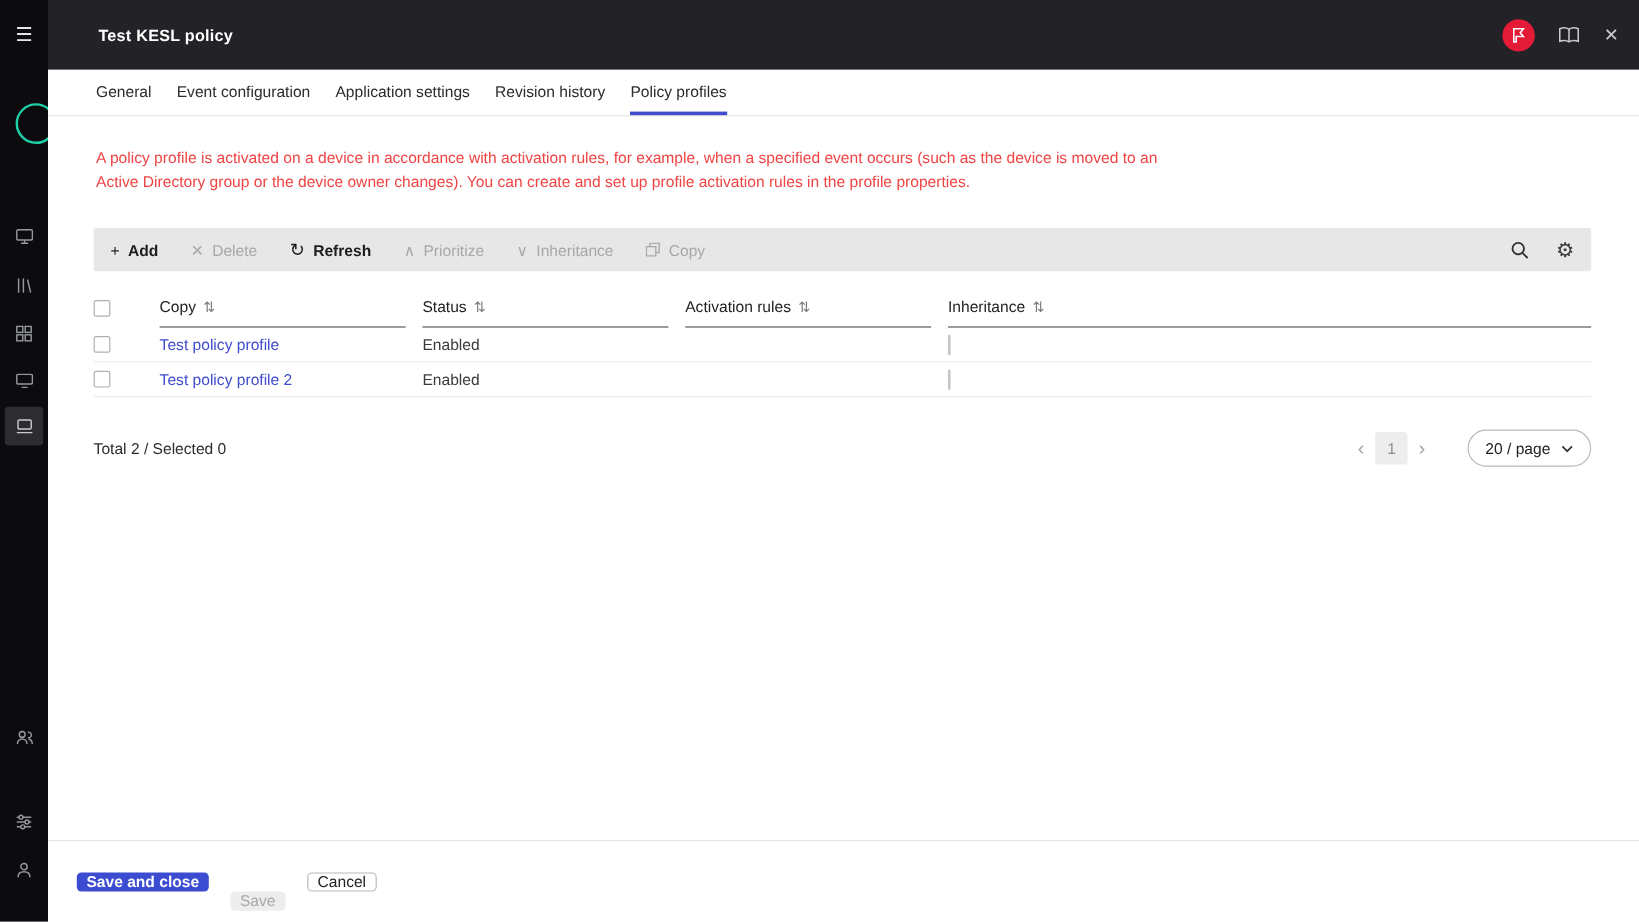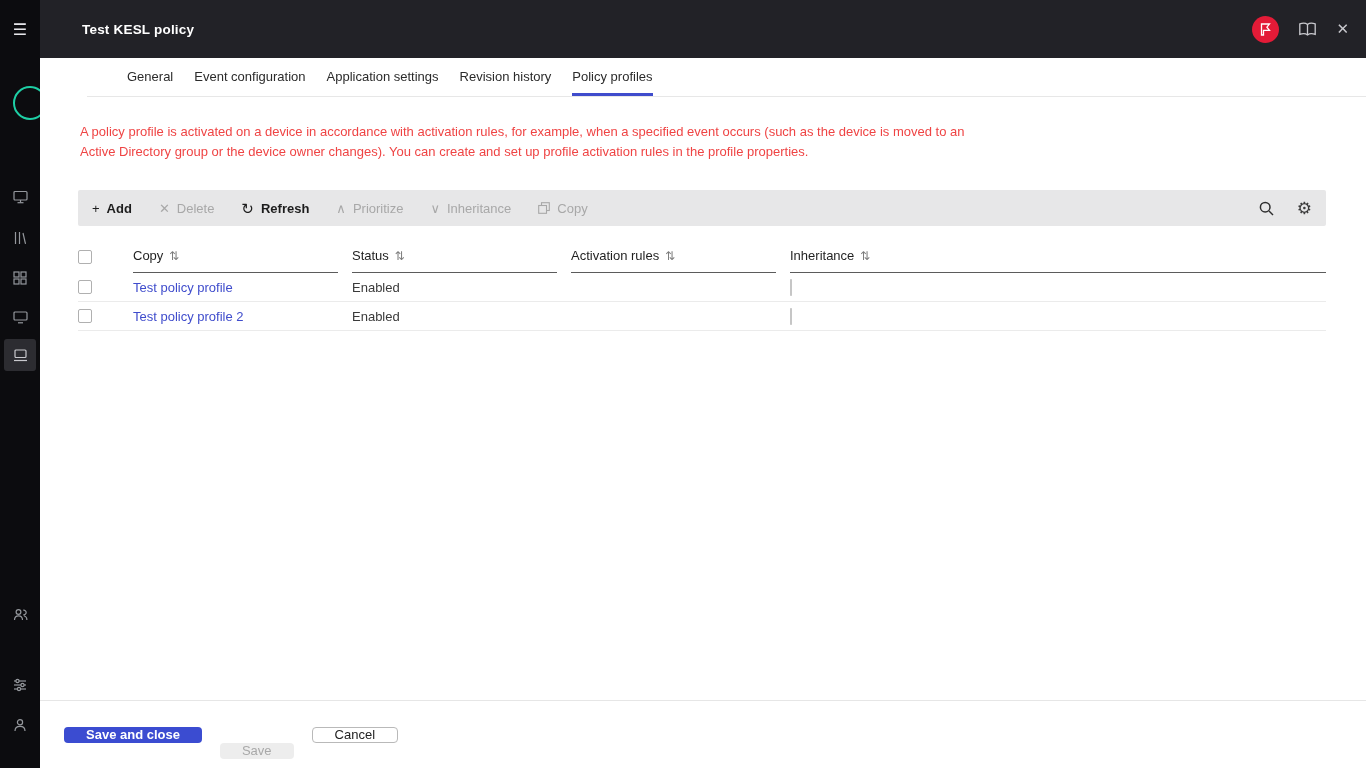--- a/index.html
+++ b/index.html
@@ -27,7 +27,7 @@
   
   .content{position:absolute;left:40px;top:58px;right:0;bottom:0;background:#fff;}
 
-  .tabs{display:flex;gap:21px;padding-left:40px;height:39px;border-bottom:1px solid #e7e7e7;margin-left:47px;}
+  .tabs{display:flex;gap:21px;padding-left:40px;height:39px;border-bottom:1px solid #e7e7e7;}
   .tab{display:flex;align-items:center;font-size:13px;color:#2b2b2b;cursor:pointer;border-bottom:3px solid transparent;padding-top:2px;}
   .tab.active{border-bottom-color:#3f4ccc;}
 

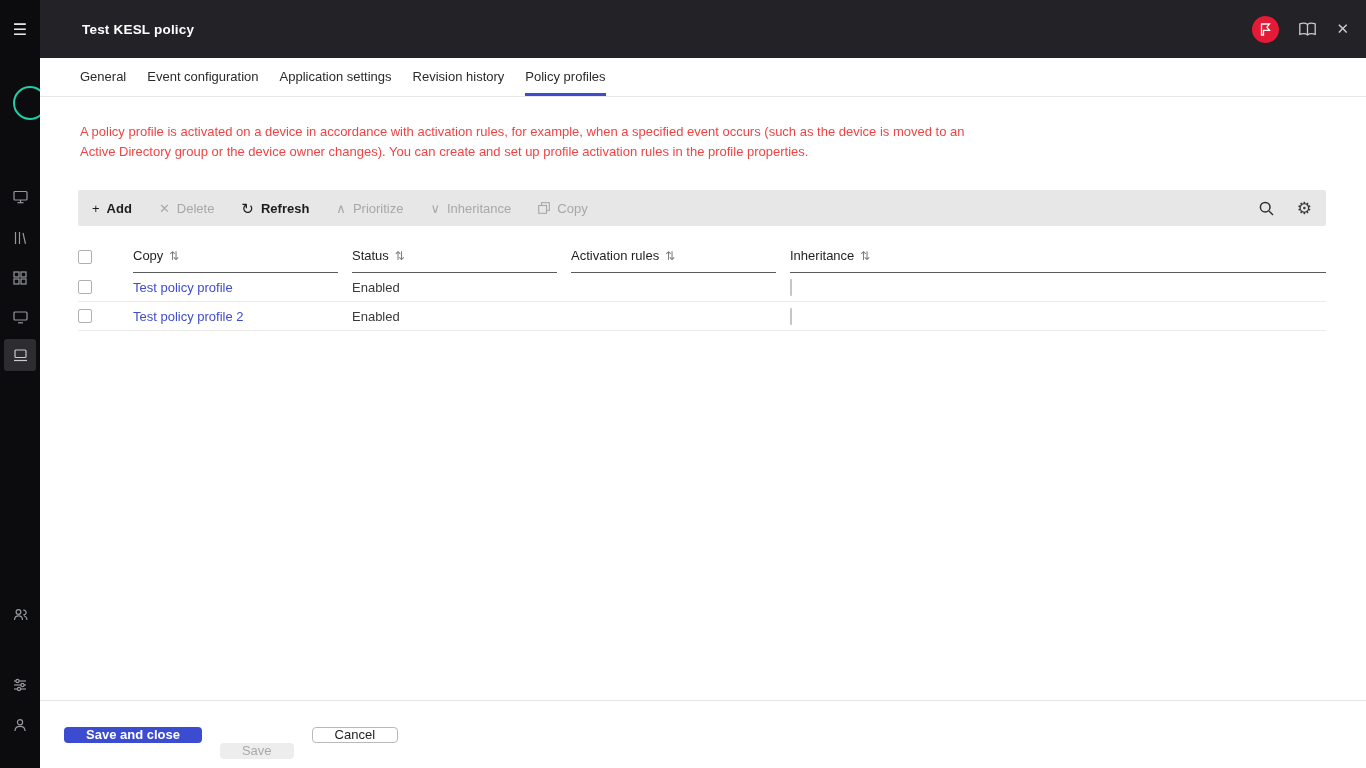--- a/index.html
+++ b/index.html
@@ -254,6 +254,20 @@
     </div>
   </div>
 
+  <div class="pagerow">
+    <span>Total 2 / Selected 0</span>
+    <div class="pager">
+      <span class="pchev">‹</span>
+      <span class="pcur">1</span>
+      <span class="pchev">›</span>
+      <div class="psize">
+        <span>20 / page</span>
+        <svg width="10" height="6" viewBox="0 0 10 6">
+            <polyline points="1,1 5,5 9,1" fill="none" stroke="#333" stroke-width="1.4"></polyline>
+          </svg>
+      </div>
+    </div>
+  </div>
 
   <div class="footer">
     <button class="btn btn-primary">Save and close</button>

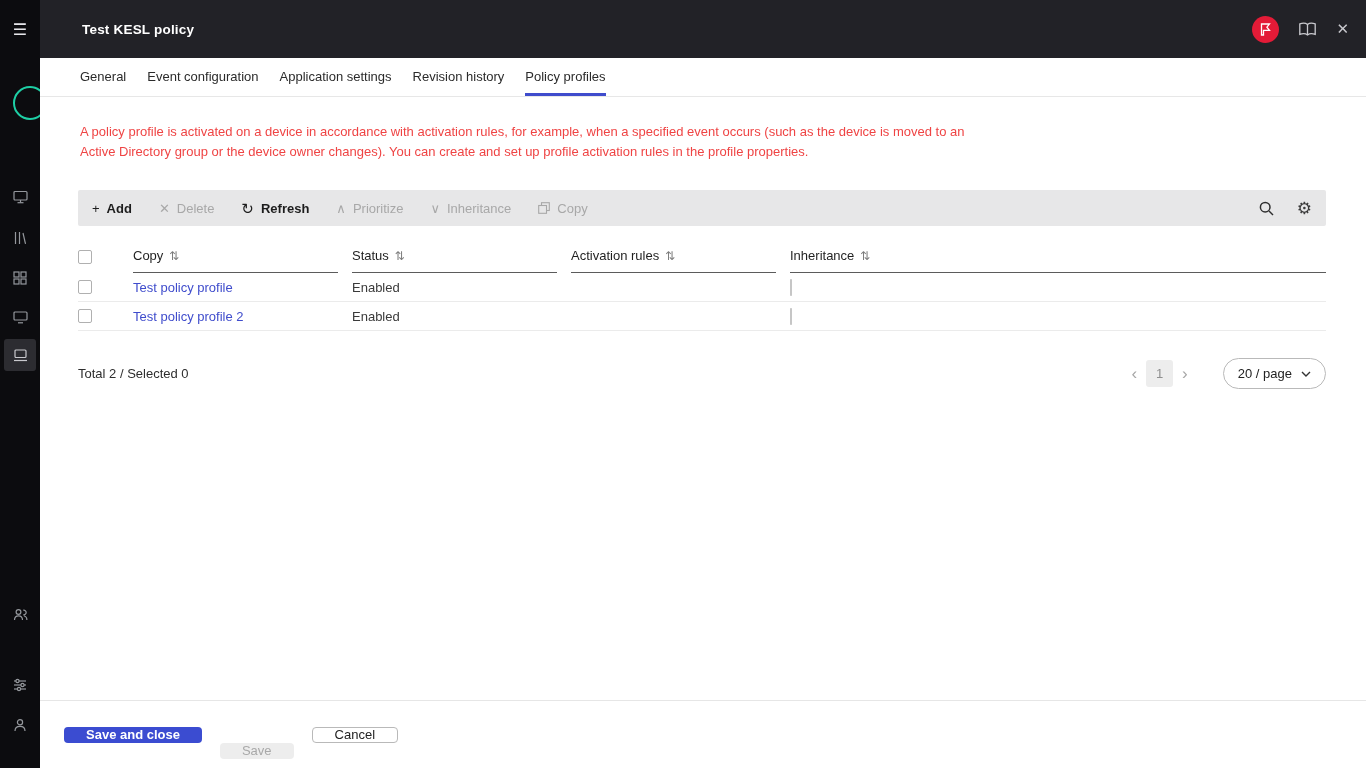--- a/index.html
+++ b/index.html
@@ -67,7 +67,7 @@
 
   
   .footer{position:absolute;left:0;right:0;bottom:0;height:68px;border-top:1px solid #e6e6e6;background:#fff;display:flex;align-items:center;gap:18px;padding-left:24px;}
-  .btn{height:16px;border-radius:4px;font-size:13px;display:inline-flex;align-items:center;padding:0 22px;border:none;cursor:pointer;font-family:inherit;}
+  .btn{height:16px;border-radius:4px;font-size:13px;display:inline-flex;align-items:center;padding:0 8px;border:none;cursor:pointer;font-family:inherit;}
   .btn-primary{background:#3b4cd1;color:#fff;font-weight:bold;}
   .btn-disabled{background:#ededed;color:#a9a9a9;cursor:default;margin-top:32px;}
   .btn-outline{background:#fff;border:1px solid #b9b9b9;color:#222;}

